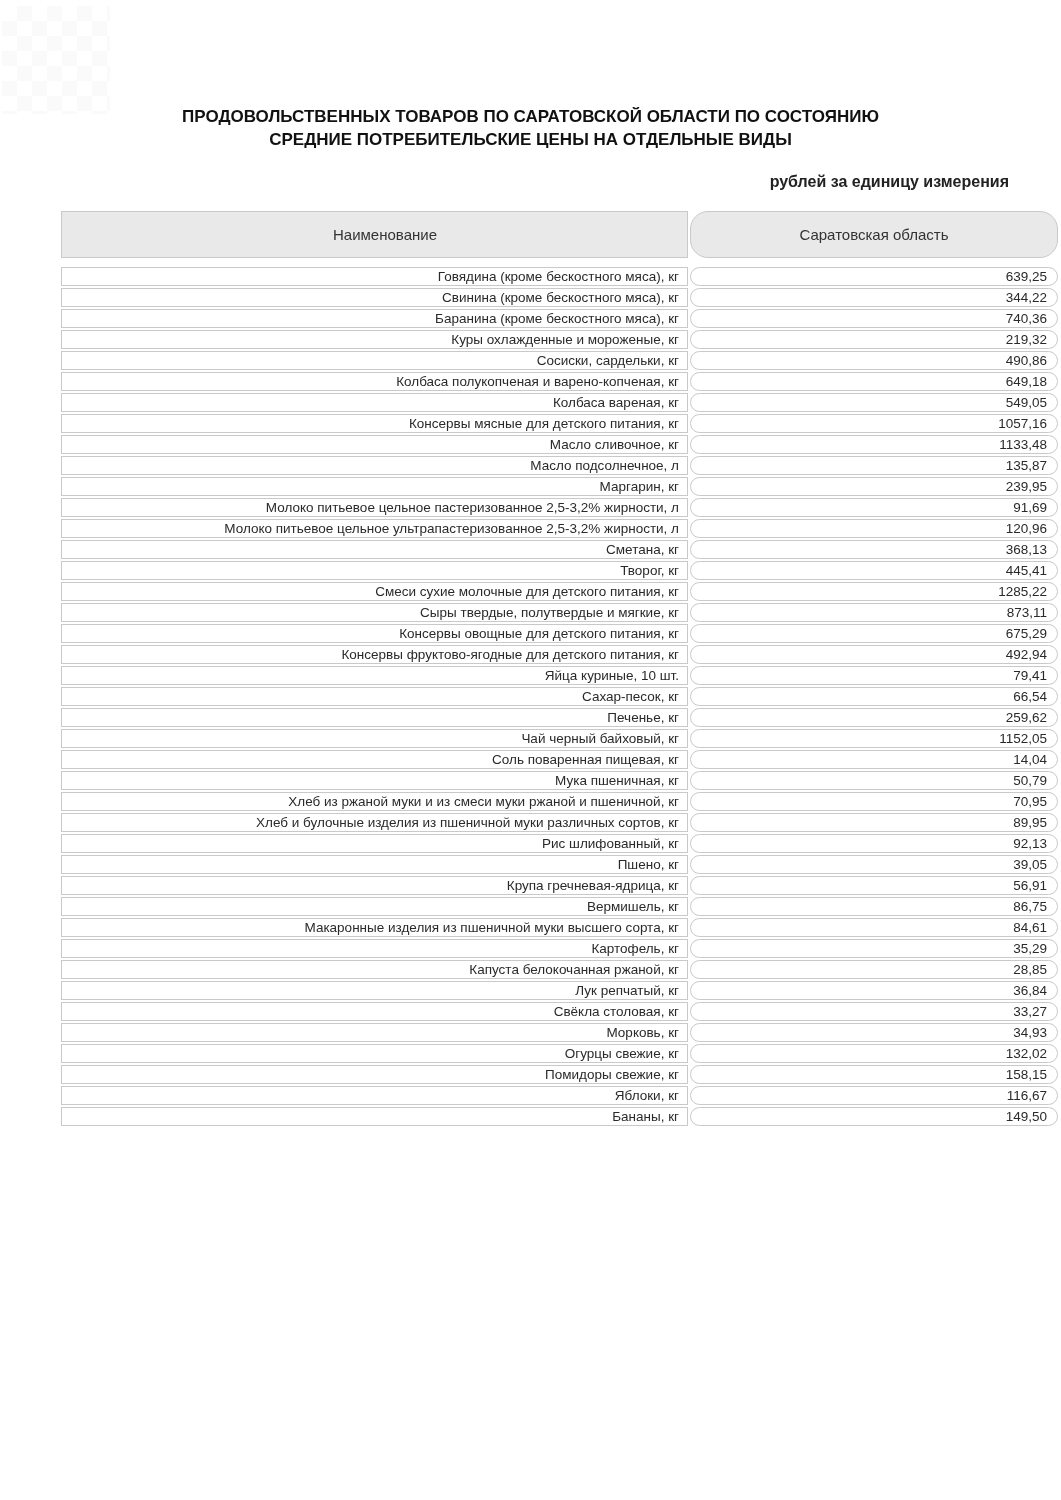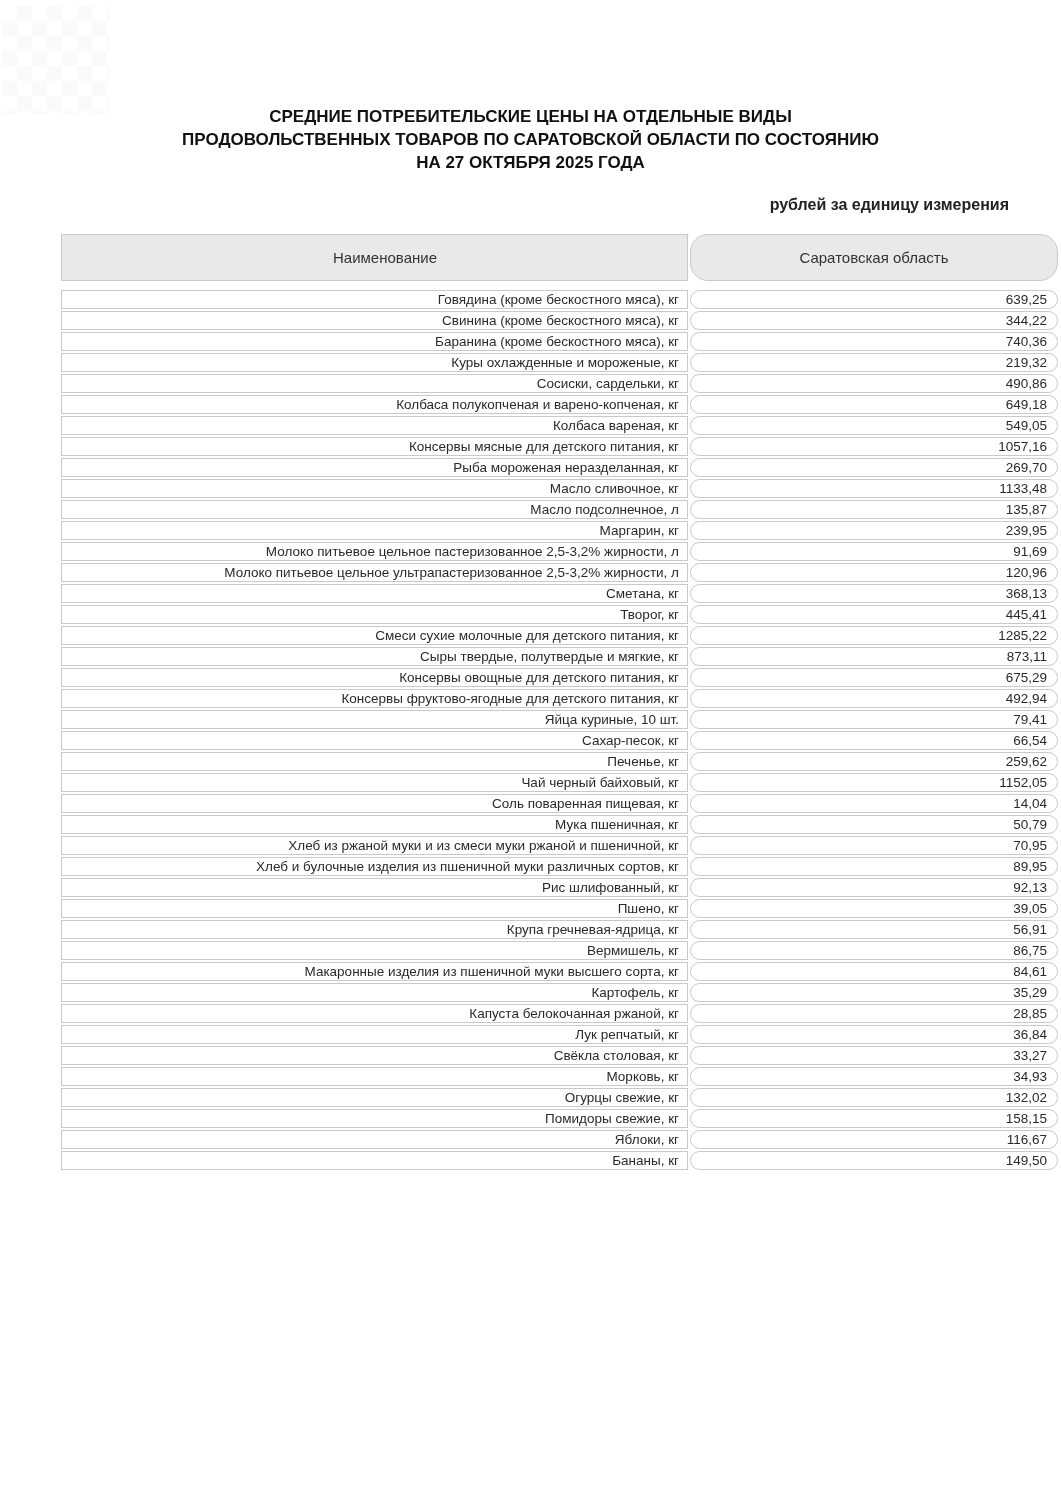--- a/index.html
+++ b/index.html
@@ -88,8 +88,8 @@
 <div class="watermark"></div>
 
 <div class="title-block">
+  <div>ПРОДОВОЛЬСТВЕННЫХ ТОВАРОВ ПО САРАТОВСКОЙ ОБЛАСТИ ПО СОСТОЯНИЮ</div>
   <div>СРЕДНИЕ ПОТРЕБИТЕЛЬСКИЕ ЦЕНЫ НА ОТДЕЛЬНЫЕ ВИДЫ</div>
-  <div>ПРОДОВОЛЬСТВЕННЫХ ТОВАРОВ ПО САРАТОВСКОЙ ОБЛАСТИ ПО СОСТОЯНИЮ</div>
   <div>НА 27 ОКТЯБРЯ 2025 ГОДА</div>
 </div>
 

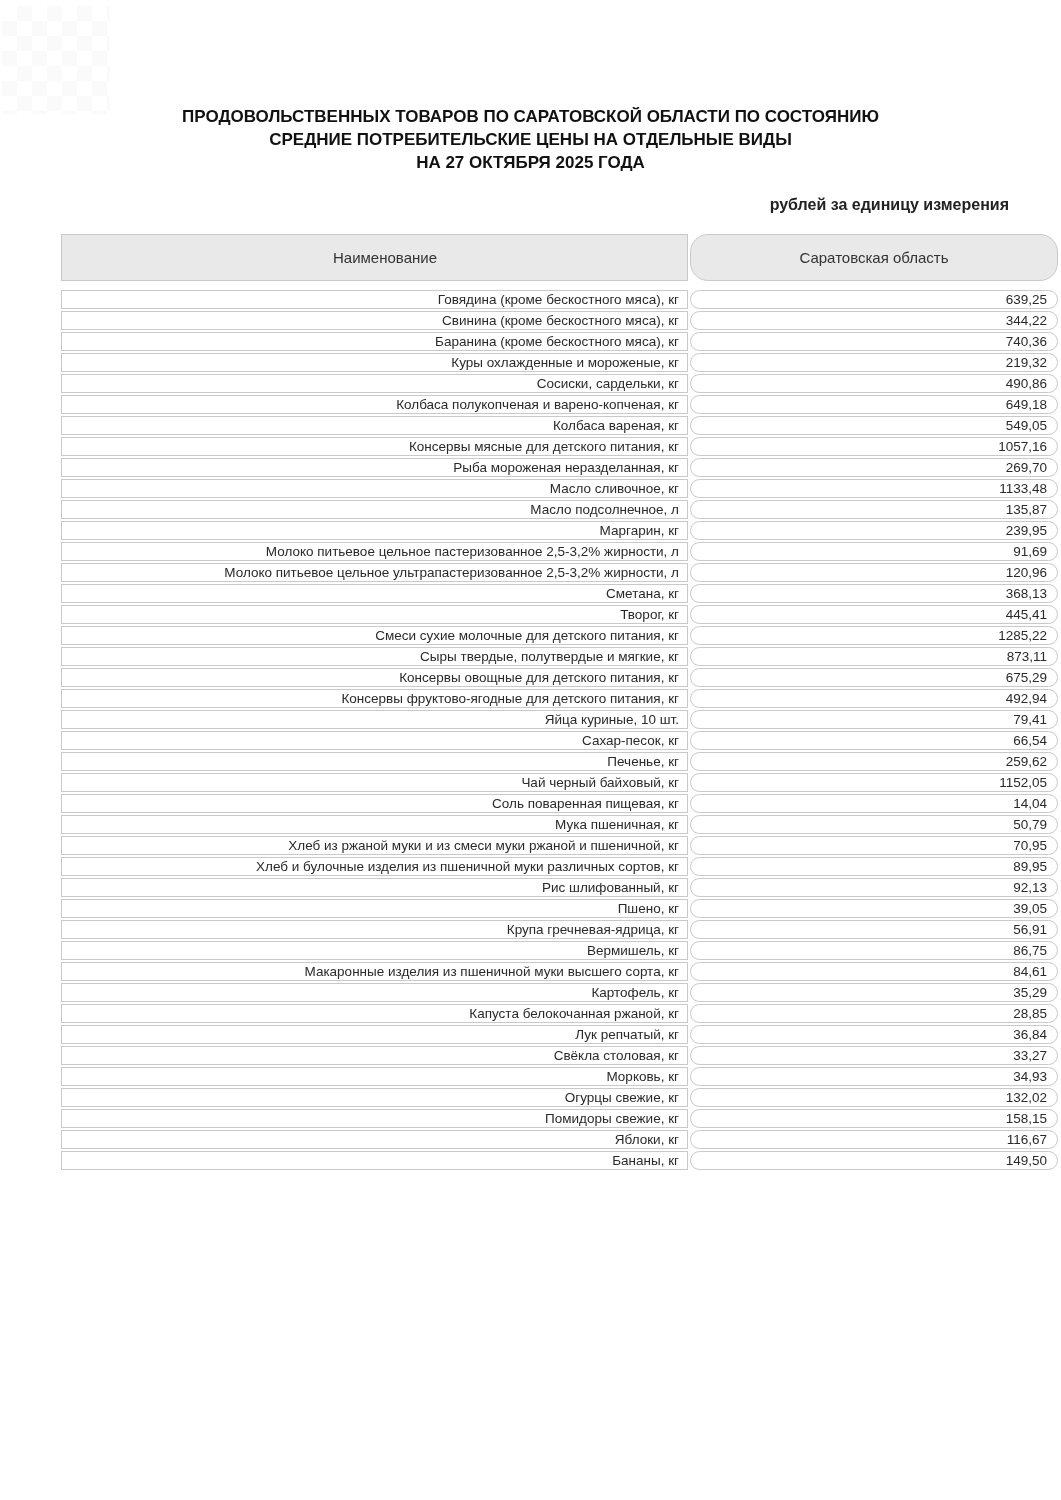--- a/index.html
+++ b/index.html
@@ -90,7 +90,6 @@
 <div class="title-block">
   <div>ПРОДОВОЛЬСТВЕННЫХ ТОВАРОВ ПО САРАТОВСКОЙ ОБЛАСТИ ПО СОСТОЯНИЮ</div>
   <div>СРЕДНИЕ ПОТРЕБИТЕЛЬСКИЕ ЦЕНЫ НА ОТДЕЛЬНЫЕ ВИДЫ</div>
-  <div>НА 27 ОКТЯБРЯ 2025 ГОДА</div>
 </div>
 
 <div class="unit-note">рублей за единицу измерения</div>

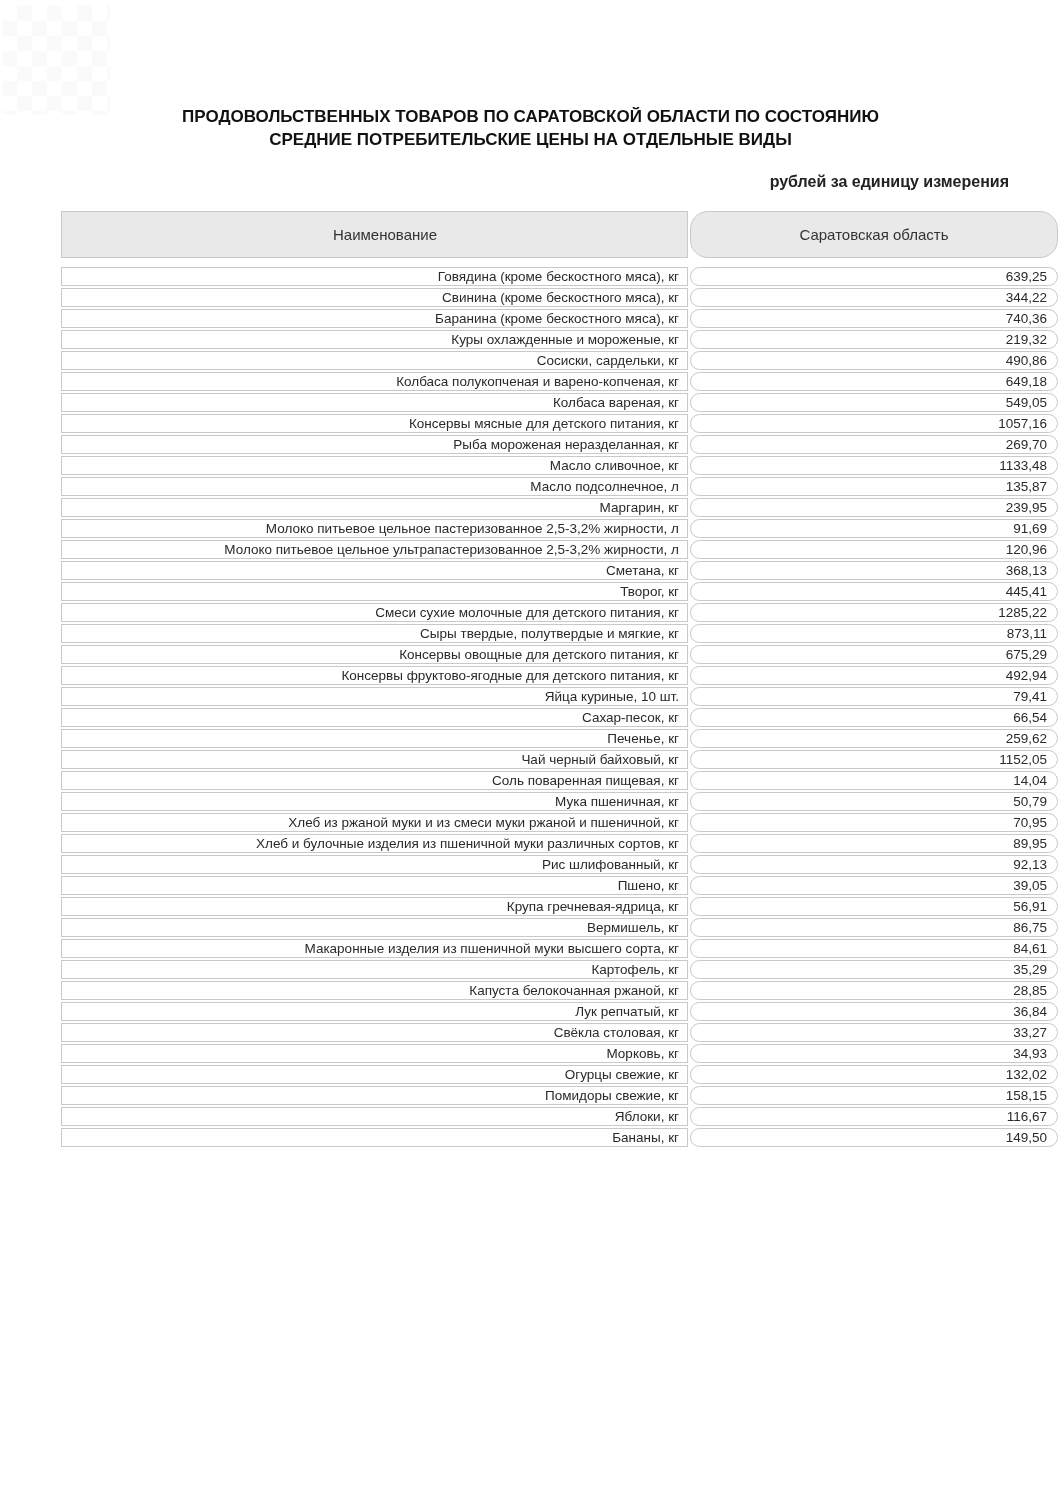--- a/index.html
+++ b/index.html
@@ -146,10 +146,6 @@
     <td class="cell-price">1057,16</td>
   </tr>
 
-  <tr>
-    <td class="cell-name">Рыба мороженая неразделанная, кг</td>
-    <td class="cell-price">269,70</td>
-  </tr>
 
   <tr>
     <td class="cell-name">Масло сливочное, кг</td>

